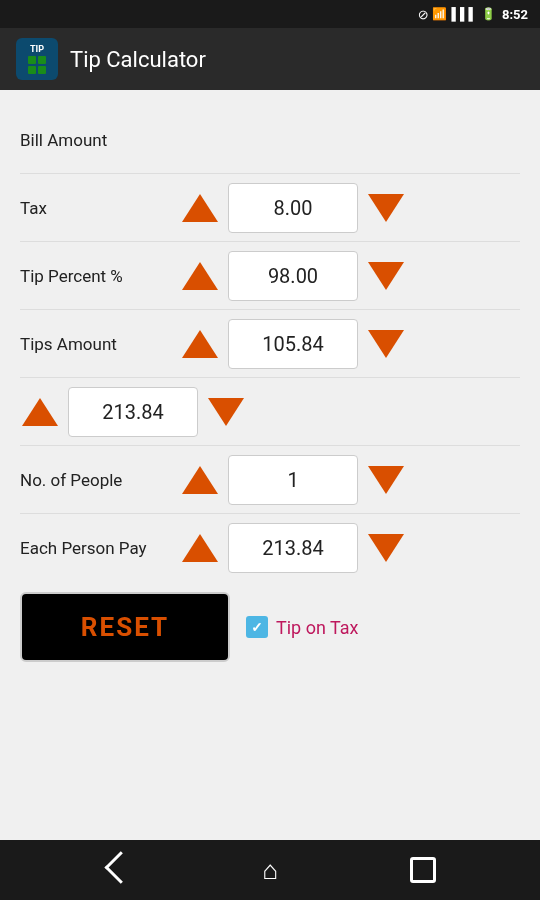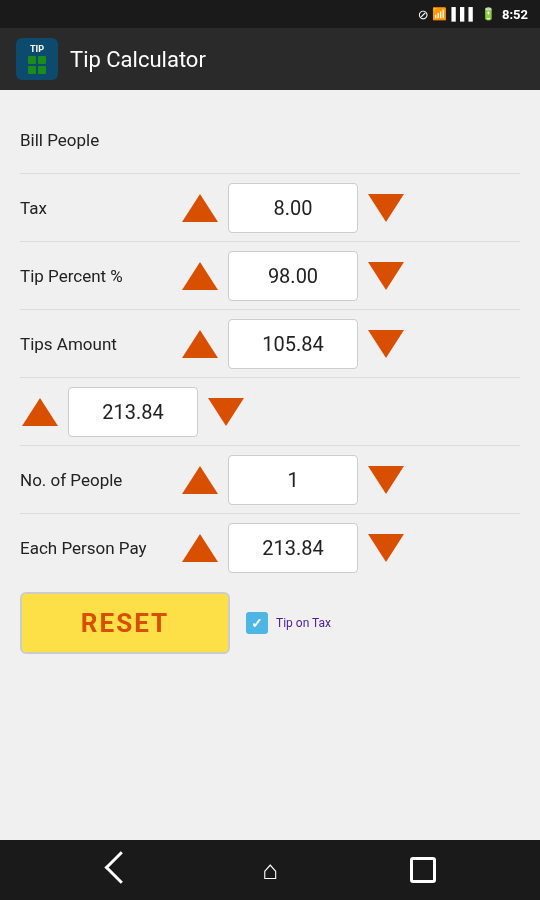--- a/index.html
+++ b/index.html
@@ -305,7 +305,7 @@
 
   <div id="rows-container">
       <div class="calc-row">
-      <span class="row-label">Bill People</span>
+      <span class="row-label">Bill Amount</span>
     </div>
       <div class="calc-row">
       <span class="row-label">Tax</span>

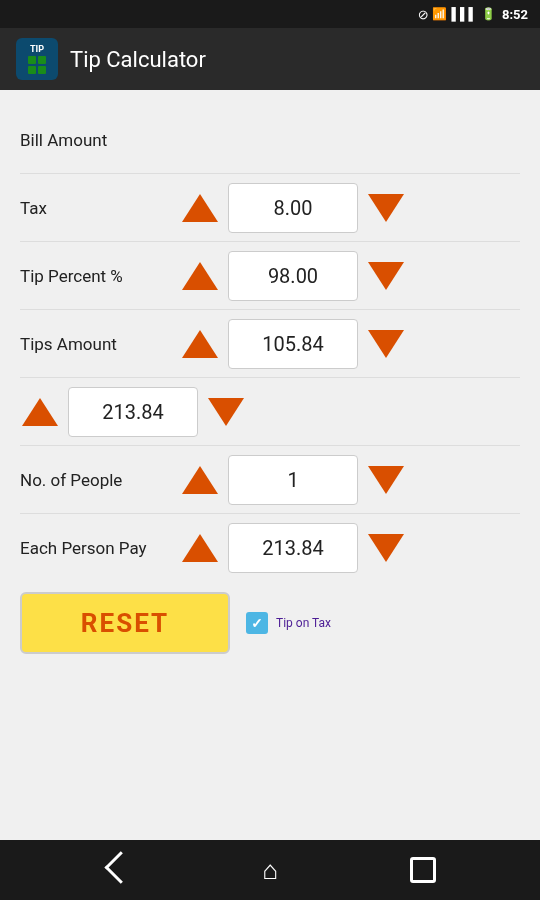--- a/index.html
+++ b/index.html
@@ -176,8 +176,8 @@
 
     .reset-btn {
       width: 210px;
-      height: 62px;
-      background: #fde047;
+      height: 70px;
+      background: #000000;
       border: 2px solid #ccc;
       border-radius: 6px;
       display: flex;

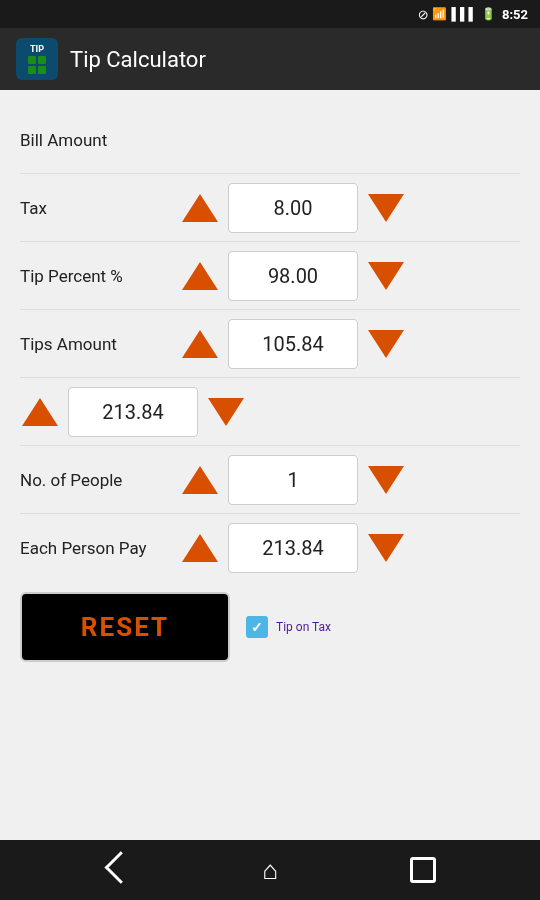--- a/index.html
+++ b/index.html
@@ -217,8 +217,8 @@
     }
 
     .tip-on-tax-label {
-      font-size: 12px;
-      color: #4c1d95;
+      font-size: 18px;
+      color: #be185d;
     }
 
     

